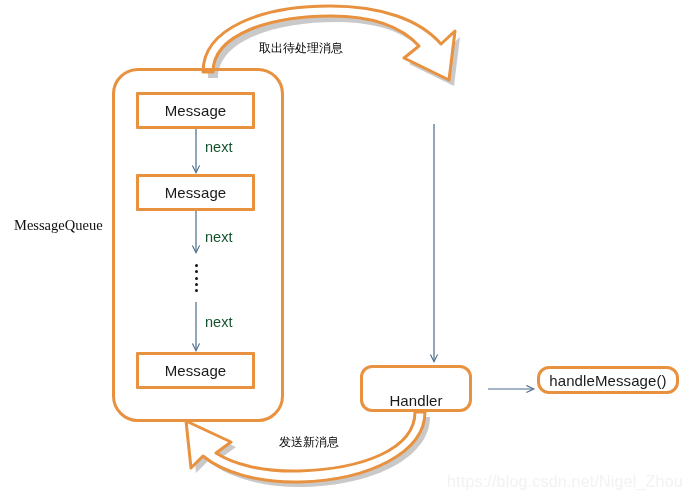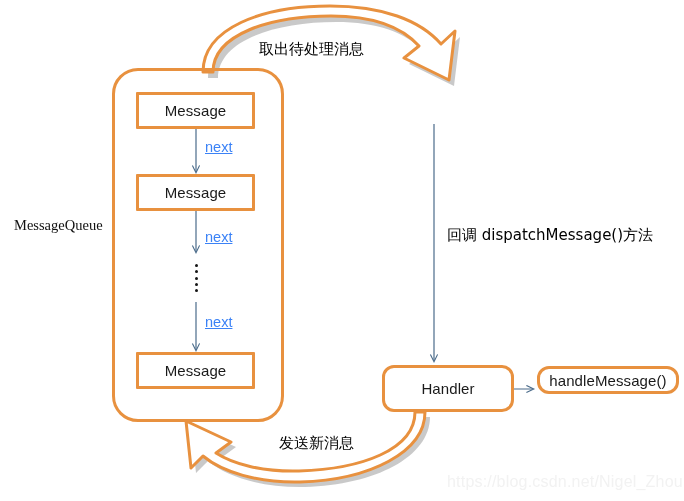--- a/index.html
+++ b/index.html
@@ -55,7 +55,7 @@
   }
   .cjk-label {
     position: absolute;
-    font-size: 15px;
+    font-size: 12px;
     color: #000000;
     white-space: nowrap;
     font-family: "DejaVu Sans", "Liberation Sans", sans-serif;

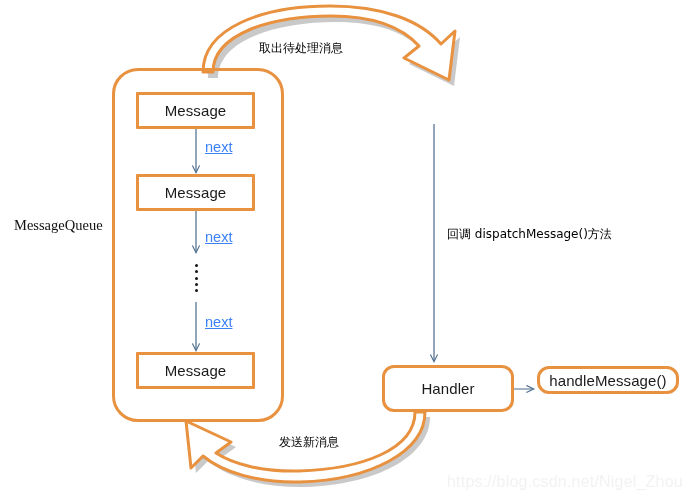--- a/index.html
+++ b/index.html
@@ -48,10 +48,9 @@
   .edge-label {
     position: absolute;
     font-size: 14.5px;
-    color: #3b82f6;
+    color: #14532d;
     white-space: nowrap;
     font-family: "Liberation Sans", "DejaVu Sans", sans-serif;
-    text-decoration: underline;
   }
   .cjk-label {
     position: absolute;

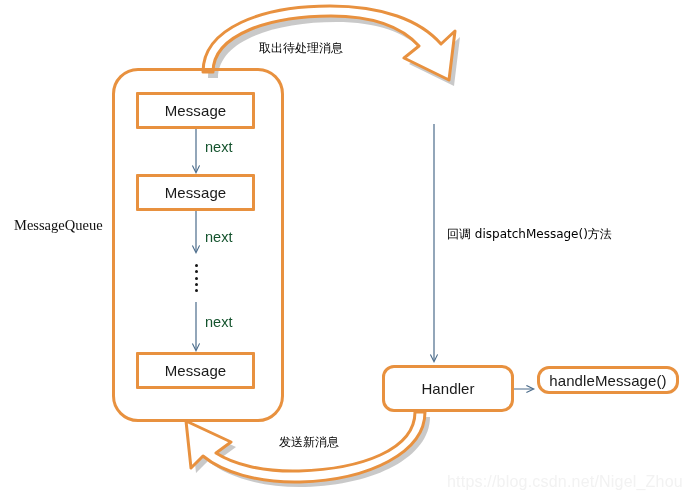--- a/index.html
+++ b/index.html
@@ -190,7 +190,6 @@
 
   <div class="cjk-label" style="left:259px; top:40px;">取出待处理消息</div>
 
-  <div class="cjk-label" style="left:447px; top:226px;">回调 dispatchMessage()方法</div>
 
   <div class="cjk-label" style="left:279px; top:434px;">发送新消息</div>
 

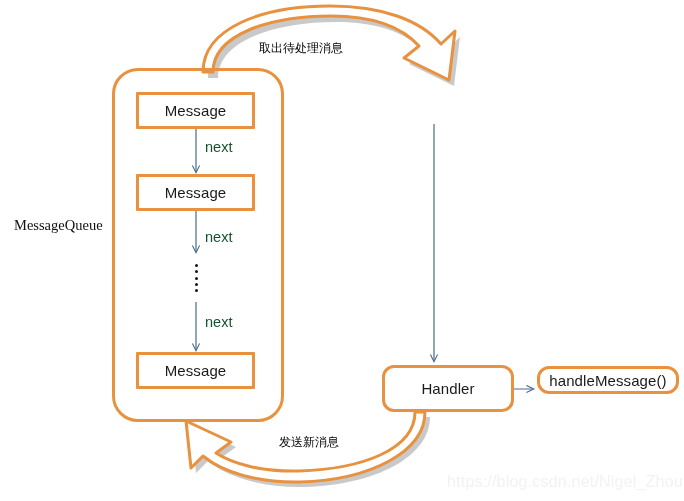--- a/index.html
+++ b/index.html
@@ -174,7 +174,7 @@
   </div>
 
 
-  <div class="node" style="left:382px; top:365px; width:132px; height:47px;">
+  <div class="node" style="left:360px; top:365px; width:112px; height:47px;align-items:flex-end;">
     <span>Handler</span>
   </div>
 

